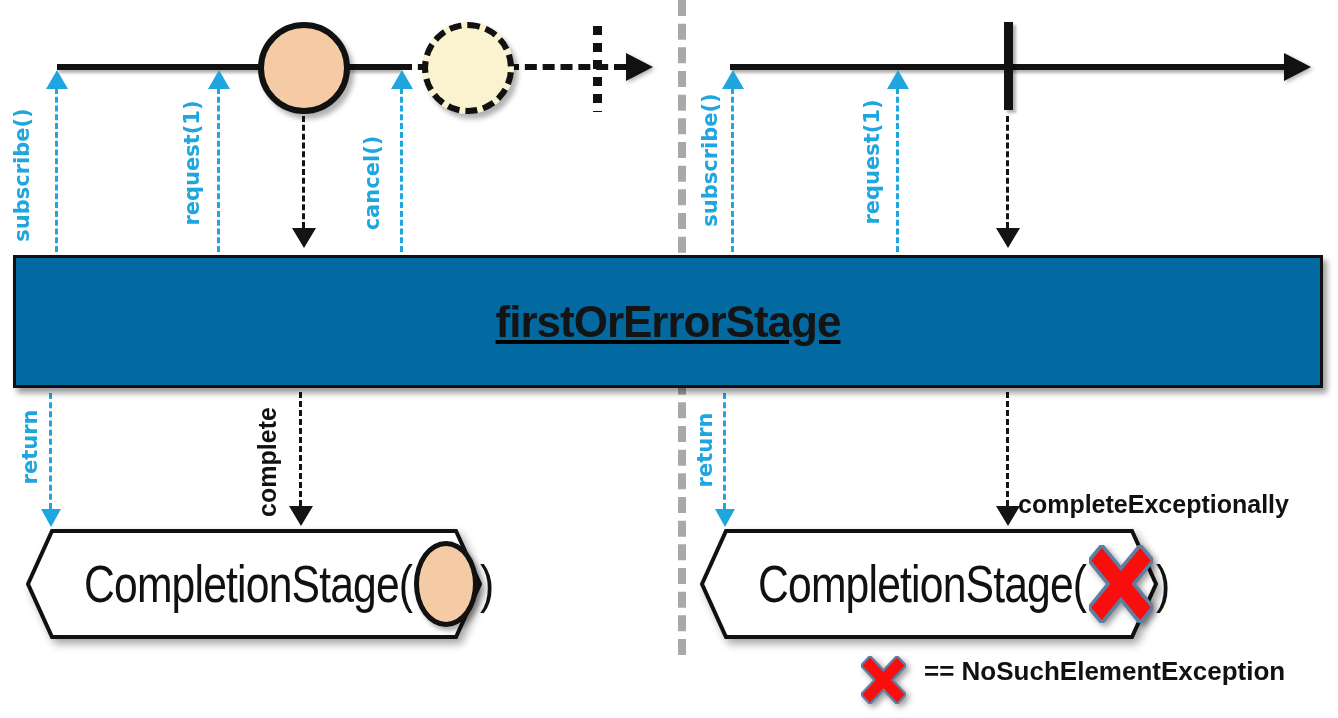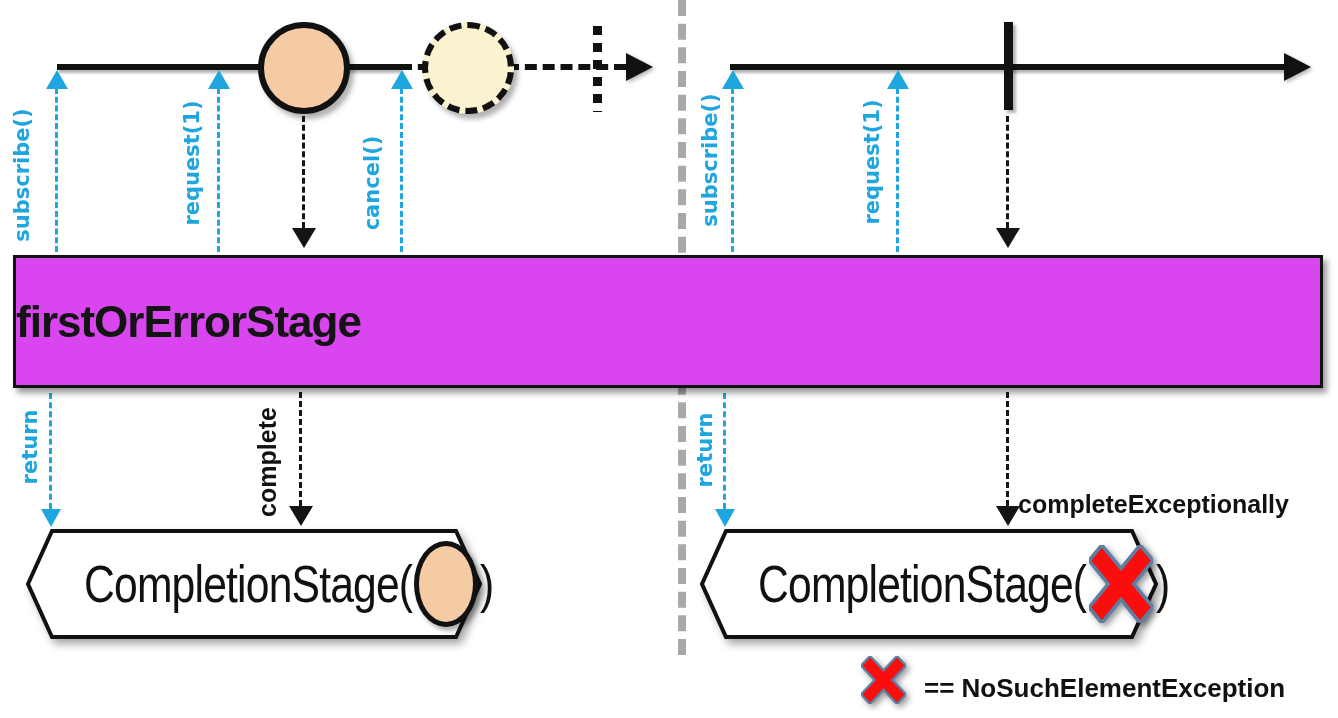--- a/index.html
+++ b/index.html
@@ -40,9 +40,9 @@
           font:bold 25px "Liberation Sans",sans-serif;}
 
   
-  .opbox{position:absolute;left:13px;top:255px;width:1304px;height:127px;background:#d946ef;
+  .opbox{position:absolute;left:13px;top:255px;width:1304px;height:127px;background:#0369a1;
          border:3px solid #111;box-shadow:4px 5px 6px rgba(0,0,0,.4);
-         display:flex;align-items:center;z-index:3;}
+         display:flex;align-items:center;justify-content:center;z-index:3;text-decoration:underline;}
   .opbox span{font:bold 44px "Liberation Sans",sans-serif;letter-spacing:-1px;color:#141414;}
 
   

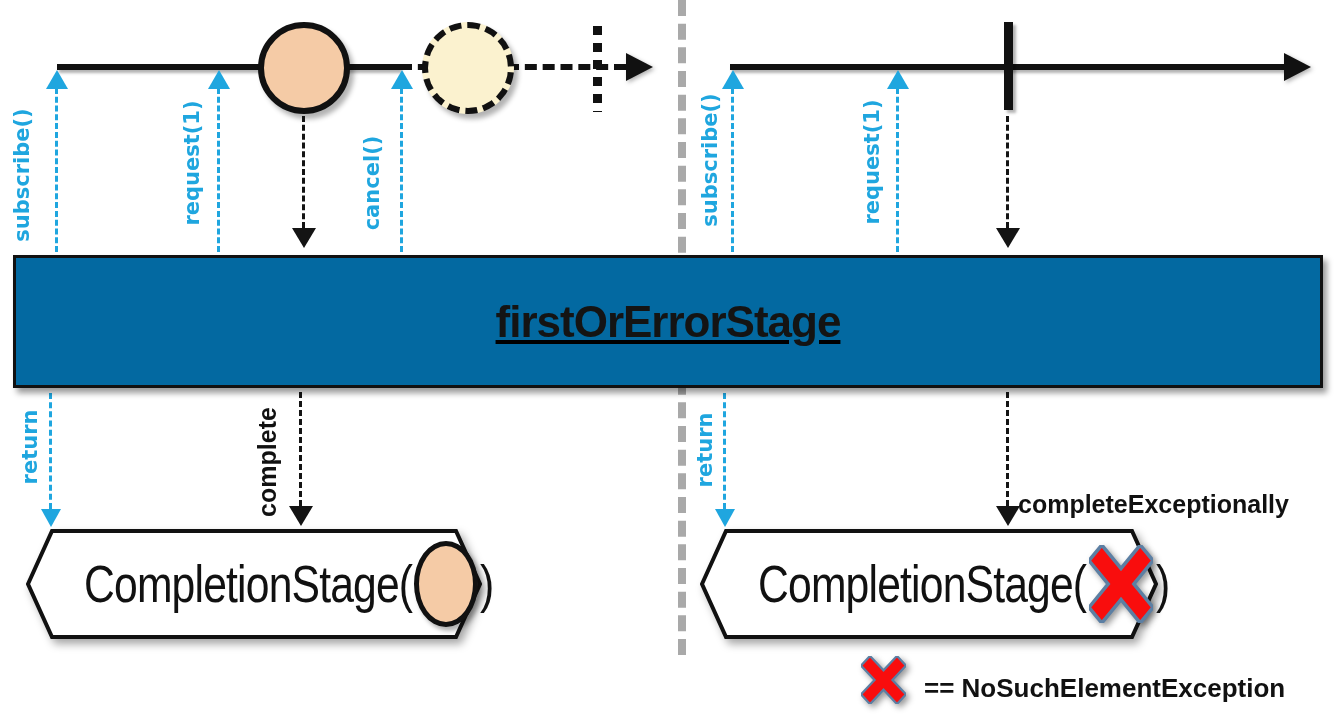--- a/index.html
+++ b/index.html
@@ -59,7 +59,7 @@
   .xicon{flex:none;filter:drop-shadow(3px 3px 3px rgba(0,0,0,.4));margin:0 3px;}
 
   
-  .legend{position:absolute;display:flex;align-items:flex-end;gap:15px;}
+  .legend{position:absolute;display:flex;align-items:flex-start;gap:15px;}
   .legend .txt{font:bold 26px "Liberation Sans",sans-serif;color:#111;white-space:nowrap;}
 </style>
 </head>

